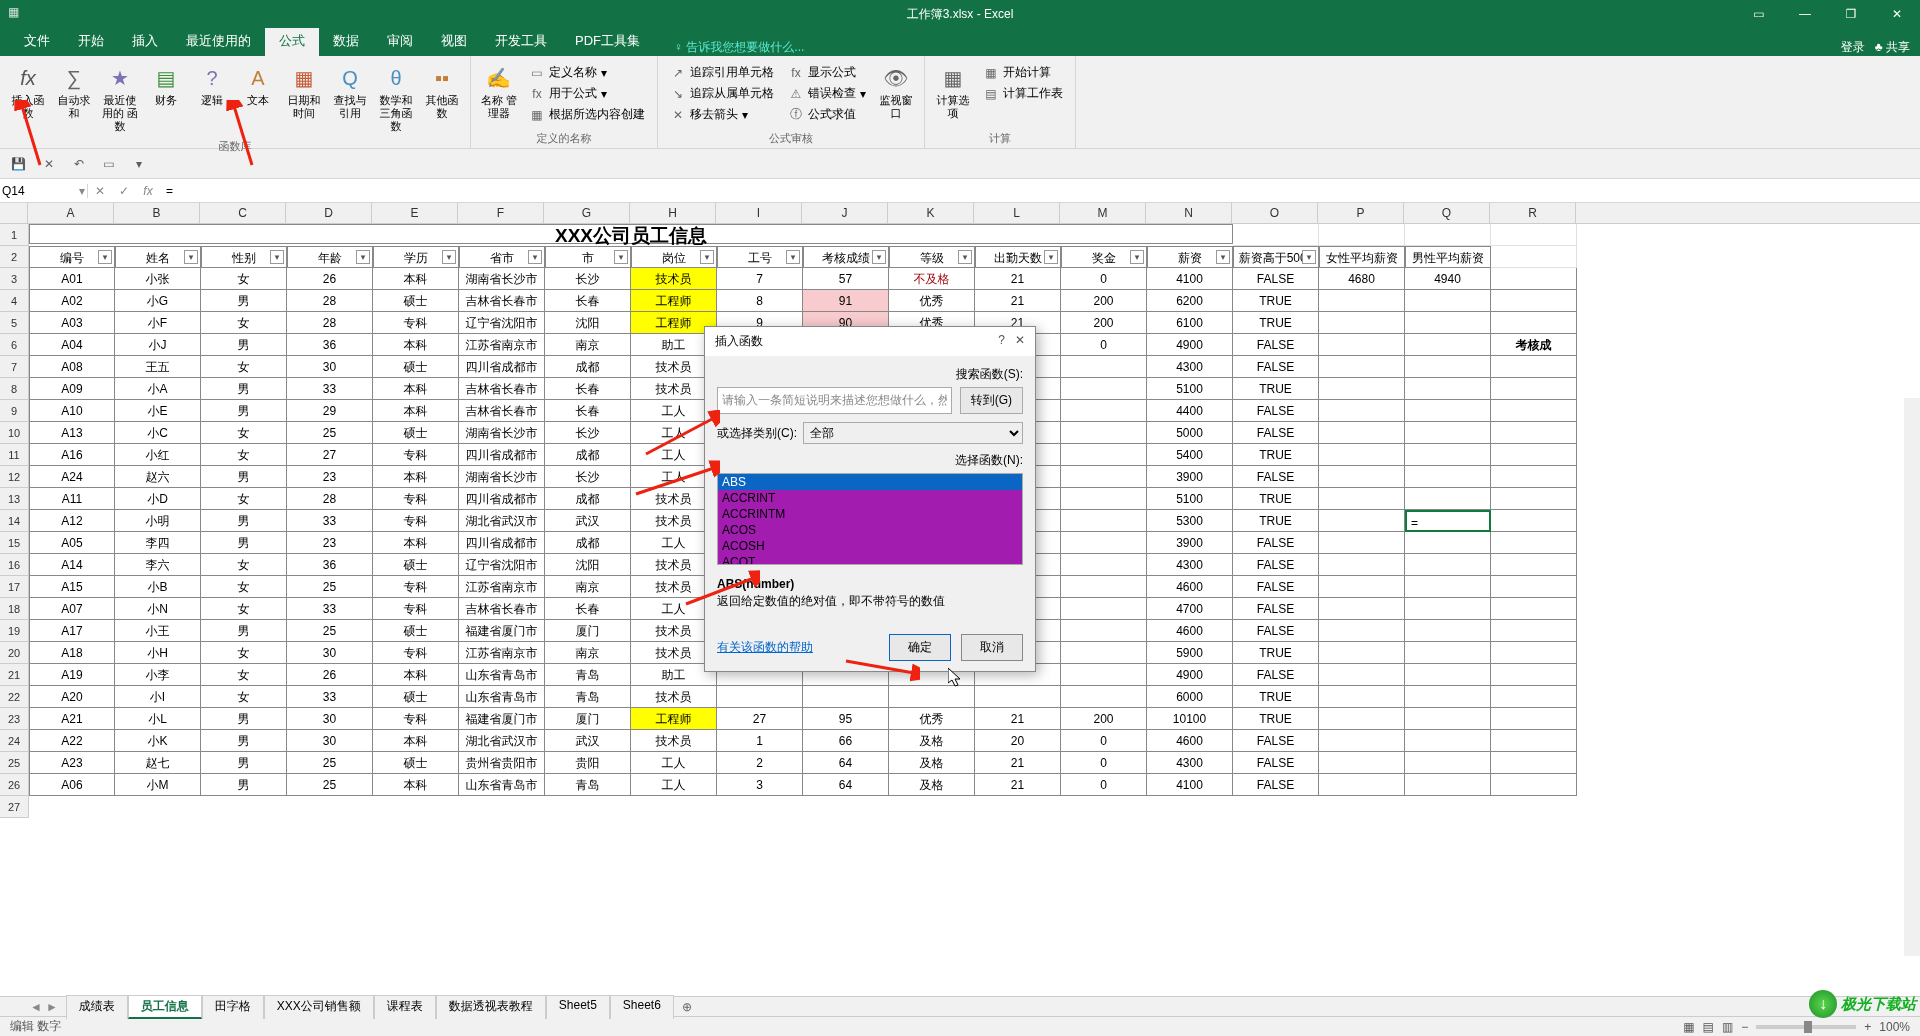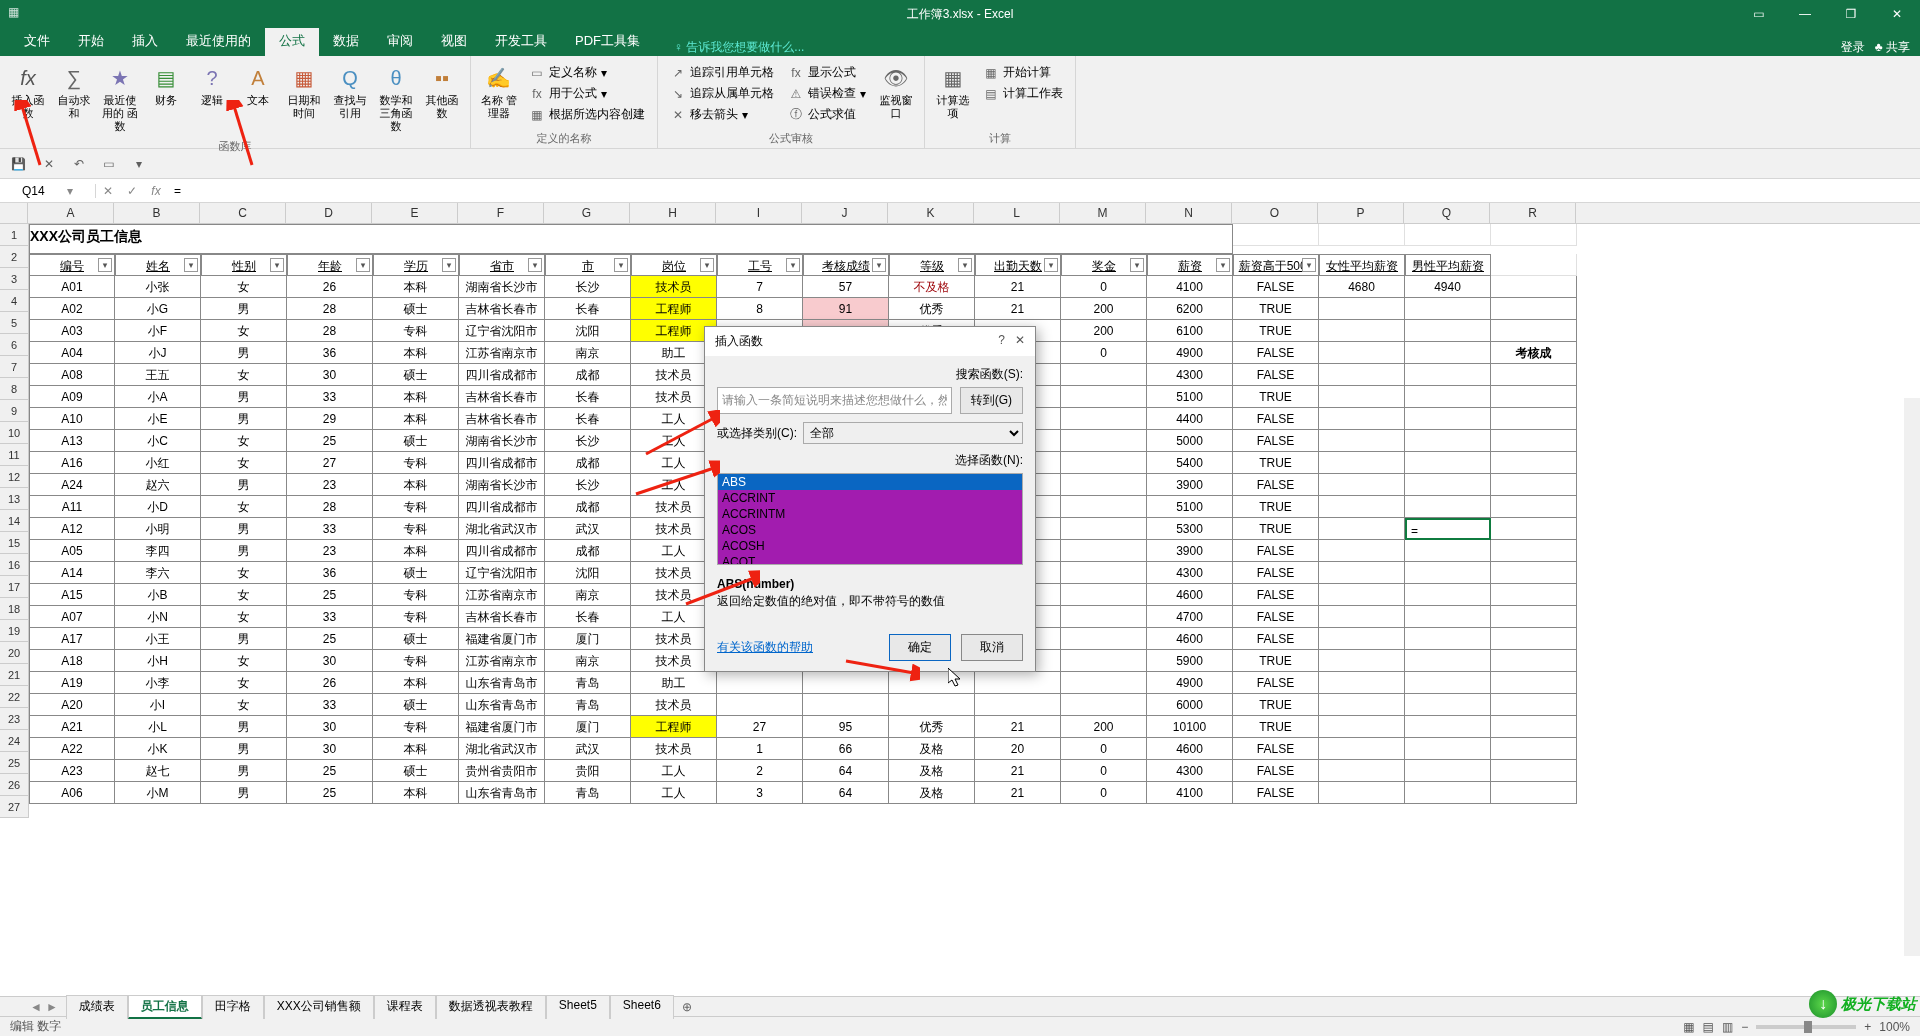--- a/index.html
+++ b/index.html
@@ -27,7 +27,7 @@
 .qat{background:#f1f1f1;height:30px;border-bottom:1px solid #d6d6d6;display:flex;align-items:center;padding-left:10px;gap:12px;}
 .qat-btn{width:18px;height:18px;display:flex;align-items:center;justify-content:center;color:#5f5f5f;}
 .formulabar{height:24px;border-bottom:1px solid #d6d6d6;display:flex;align-items:center;background:#fff;}
-.namebox{width:96px;border-right:1px solid #d6d6d6;padding:0 22px;display:flex;align-items:center;justify-content:space-between;}
+.namebox{width:88px;border-right:1px solid #d6d6d6;padding:0 2px;display:flex;align-items:center;justify-content:space-between;}
 .namebox-dd{color:#888;}
 .fb-btn{width:24px;text-align:center;color:#888;}
 .fb-input{flex:1;padding:0 6px;}

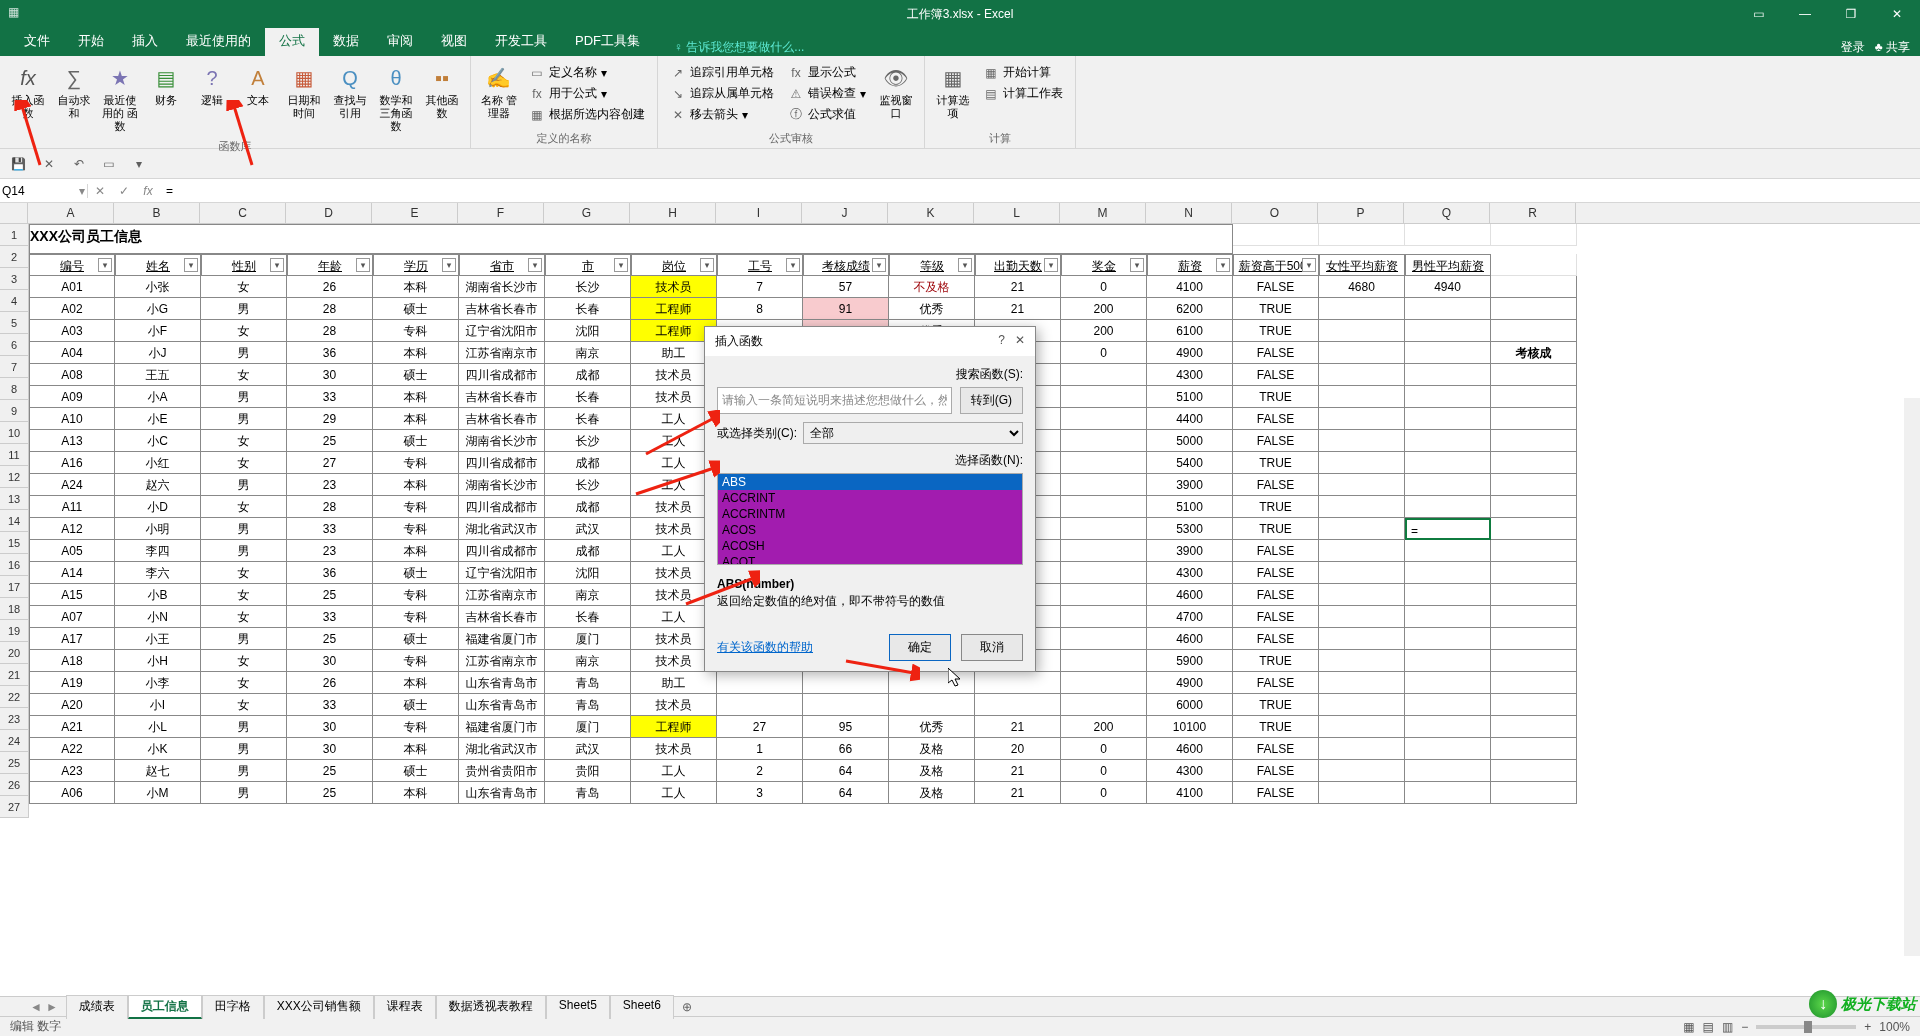--- a/index.html
+++ b/index.html
@@ -41,7 +41,7 @@
 .cells{display:flex;flex-direction:column;}
 .row{display:flex;}
 .cell{width:86px;height:22px;border-right:1px solid #e0e0e0;border-bottom:1px solid #e0e0e0;text-align:center;font-size:12px;line-height:22px;overflow:hidden;white-space:nowrap;}
-.mergedtitle{width:1204px;height:30px;border:1px solid #888;text-align:left;font-weight:bold;font-size:14px;line-height:22px;}
+.mergedtitle{width:1204px;height:20px;border:1px solid #888;text-align:center;font-weight:bold;font-size:19px;line-height:22px;}
 .hdrcell{background:#fff;font-weight:normal;position:relative;border:1px solid #888;text-decoration:underline;}
 .fltbtn{position:absolute;right:2px;top:3px;width:14px;height:14px;border:1px solid #999;background:#fff;font-size:9px;line-height:12px;color:#555;}
 .databorder .cell{border:1px solid #888;border-top:none;border-left:none;}

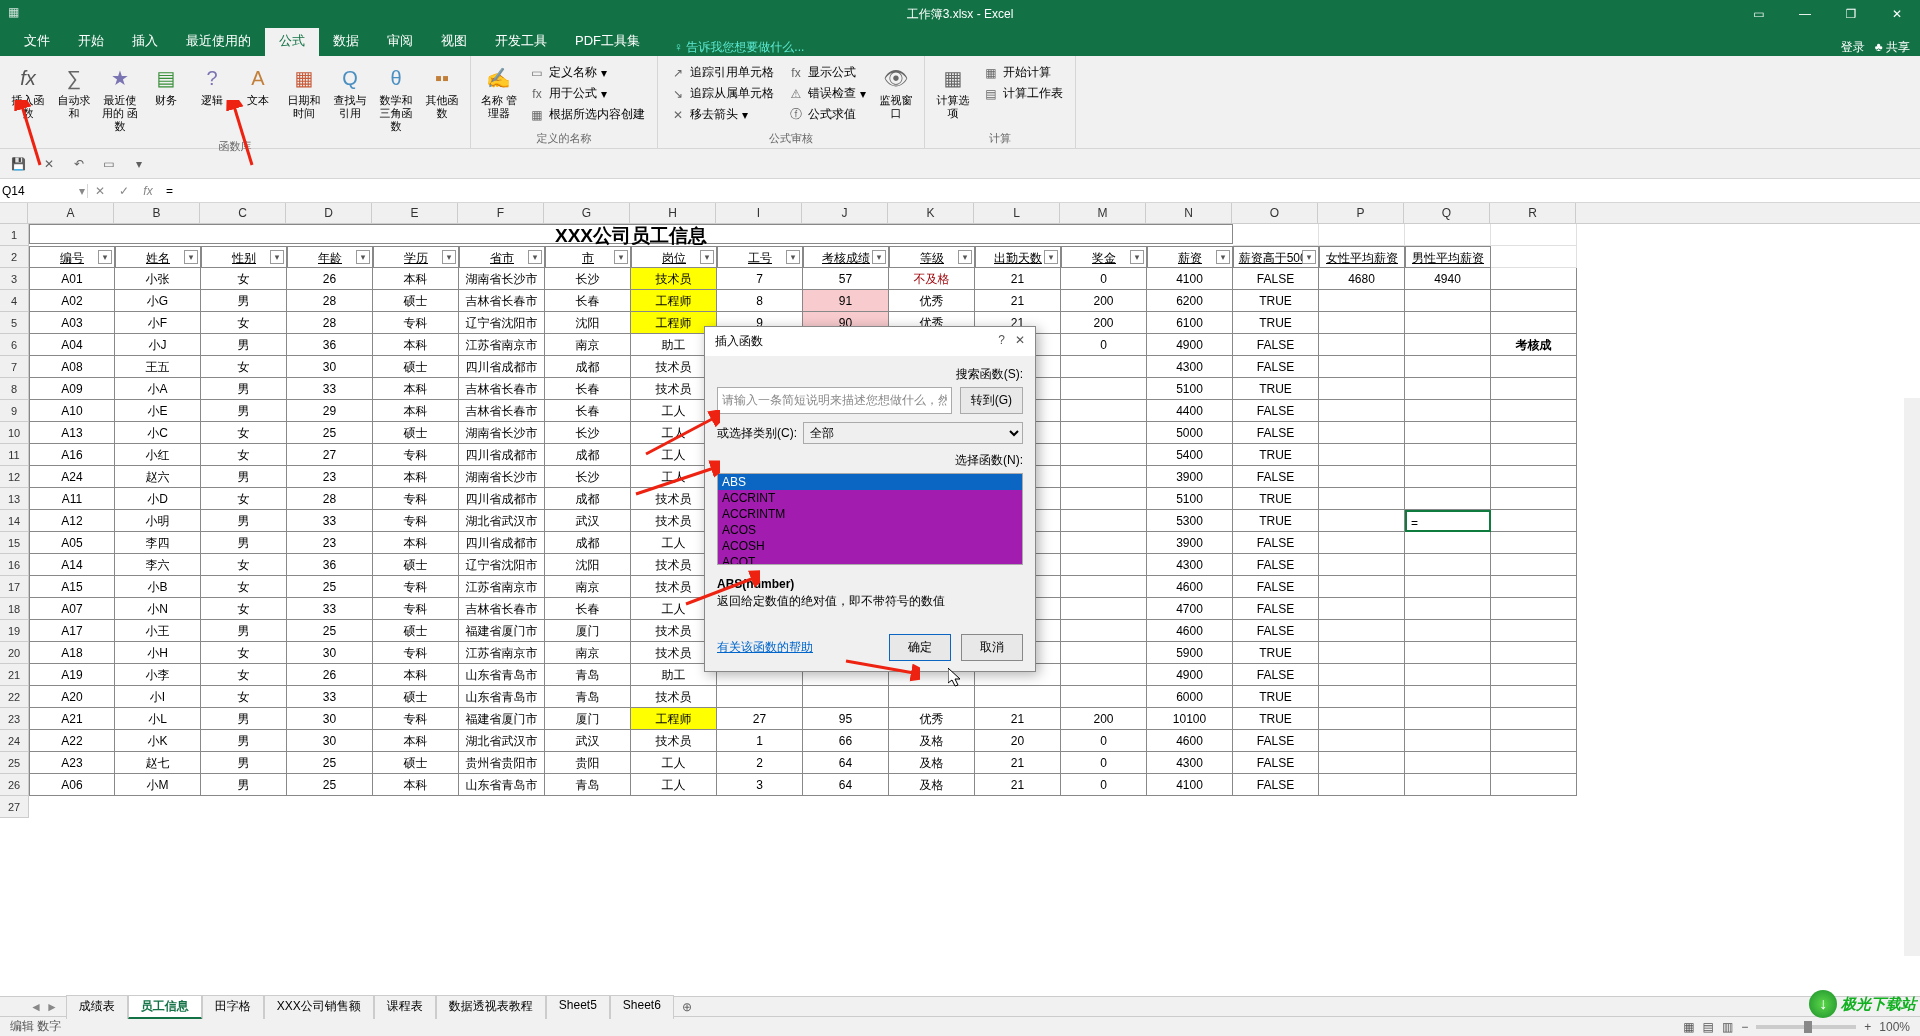--- a/index.html
+++ b/index.html
@@ -42,7 +42,7 @@
 .row{display:flex;}
 .cell{width:86px;height:22px;border-right:1px solid #e0e0e0;border-bottom:1px solid #e0e0e0;text-align:center;font-size:12px;line-height:22px;overflow:hidden;white-space:nowrap;}
 .mergedtitle{width:1204px;height:20px;border:1px solid #888;text-align:center;font-weight:bold;font-size:19px;line-height:22px;}
-.hdrcell{background:#fff;font-weight:normal;position:relative;border:1px solid #888;text-decoration:underline;}
+.hdrcell{background:#fff;font-weight:normal;position:relative;border:1px solid #888;}
 .fltbtn{position:absolute;right:2px;top:3px;width:14px;height:14px;border:1px solid #999;background:#fff;font-size:9px;line-height:12px;color:#555;}
 .databorder .cell{border:1px solid #888;border-top:none;border-left:none;}
 .databorder .cell:first-child{border-left:1px solid #888;}

